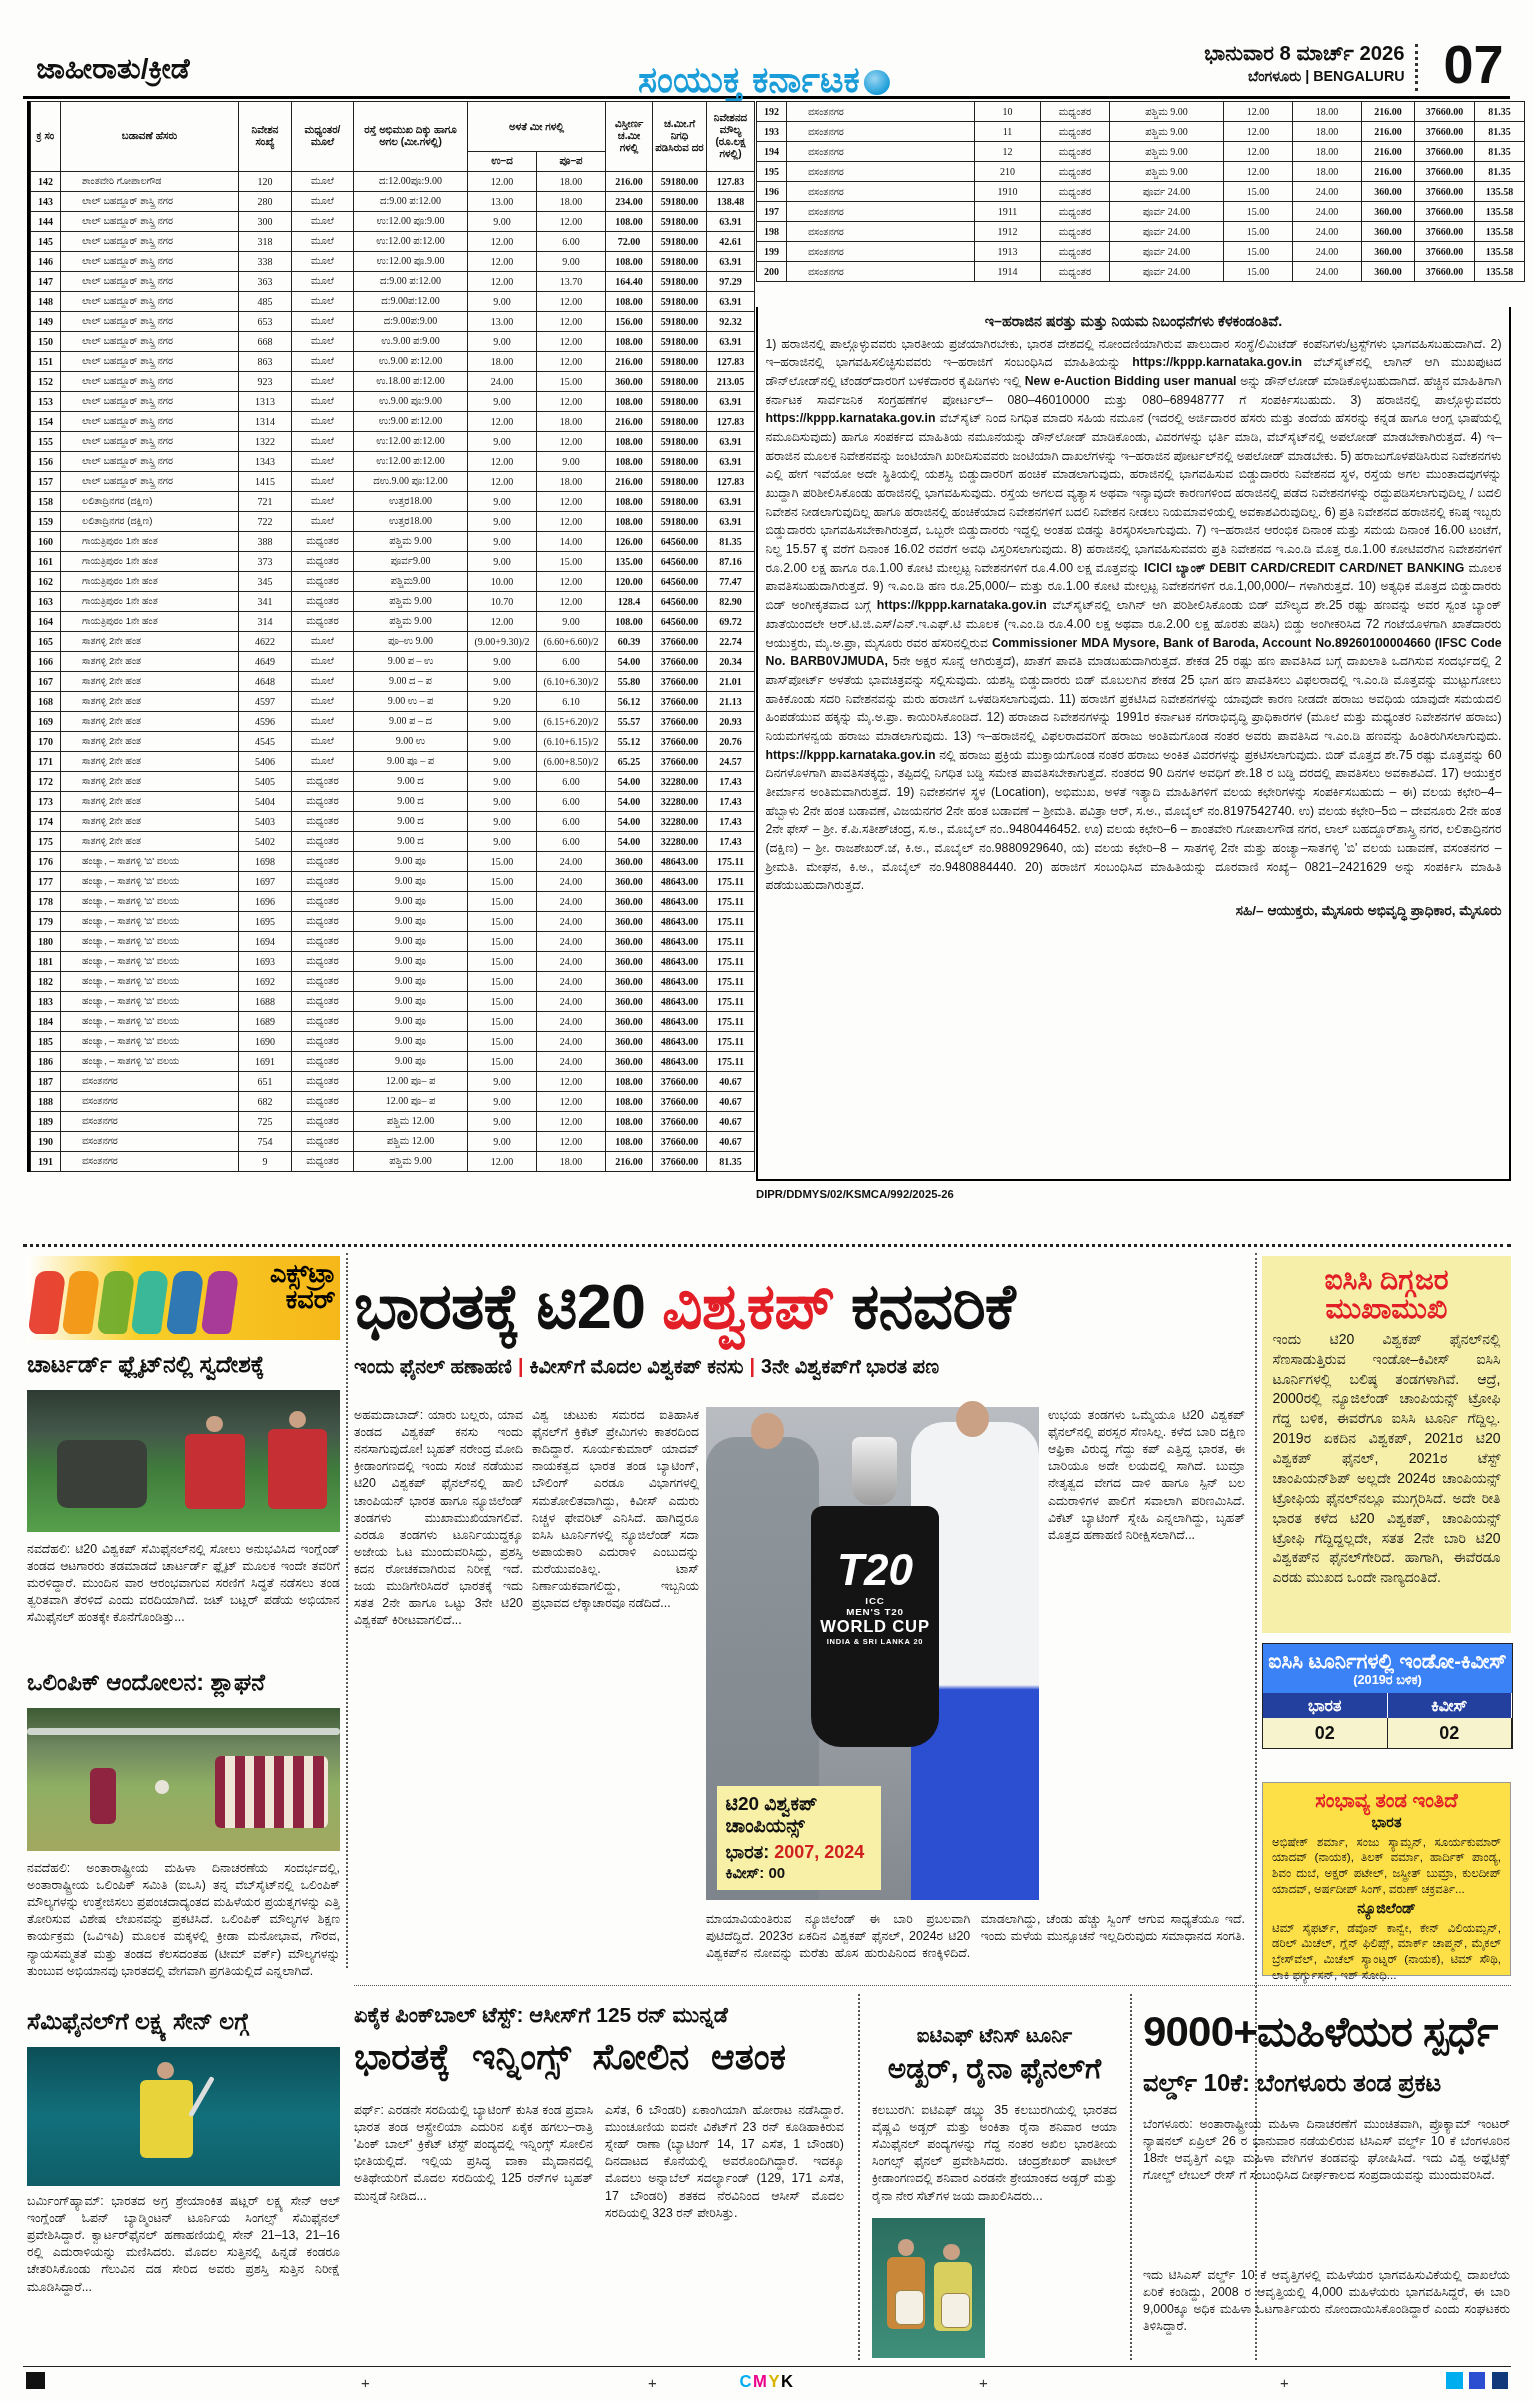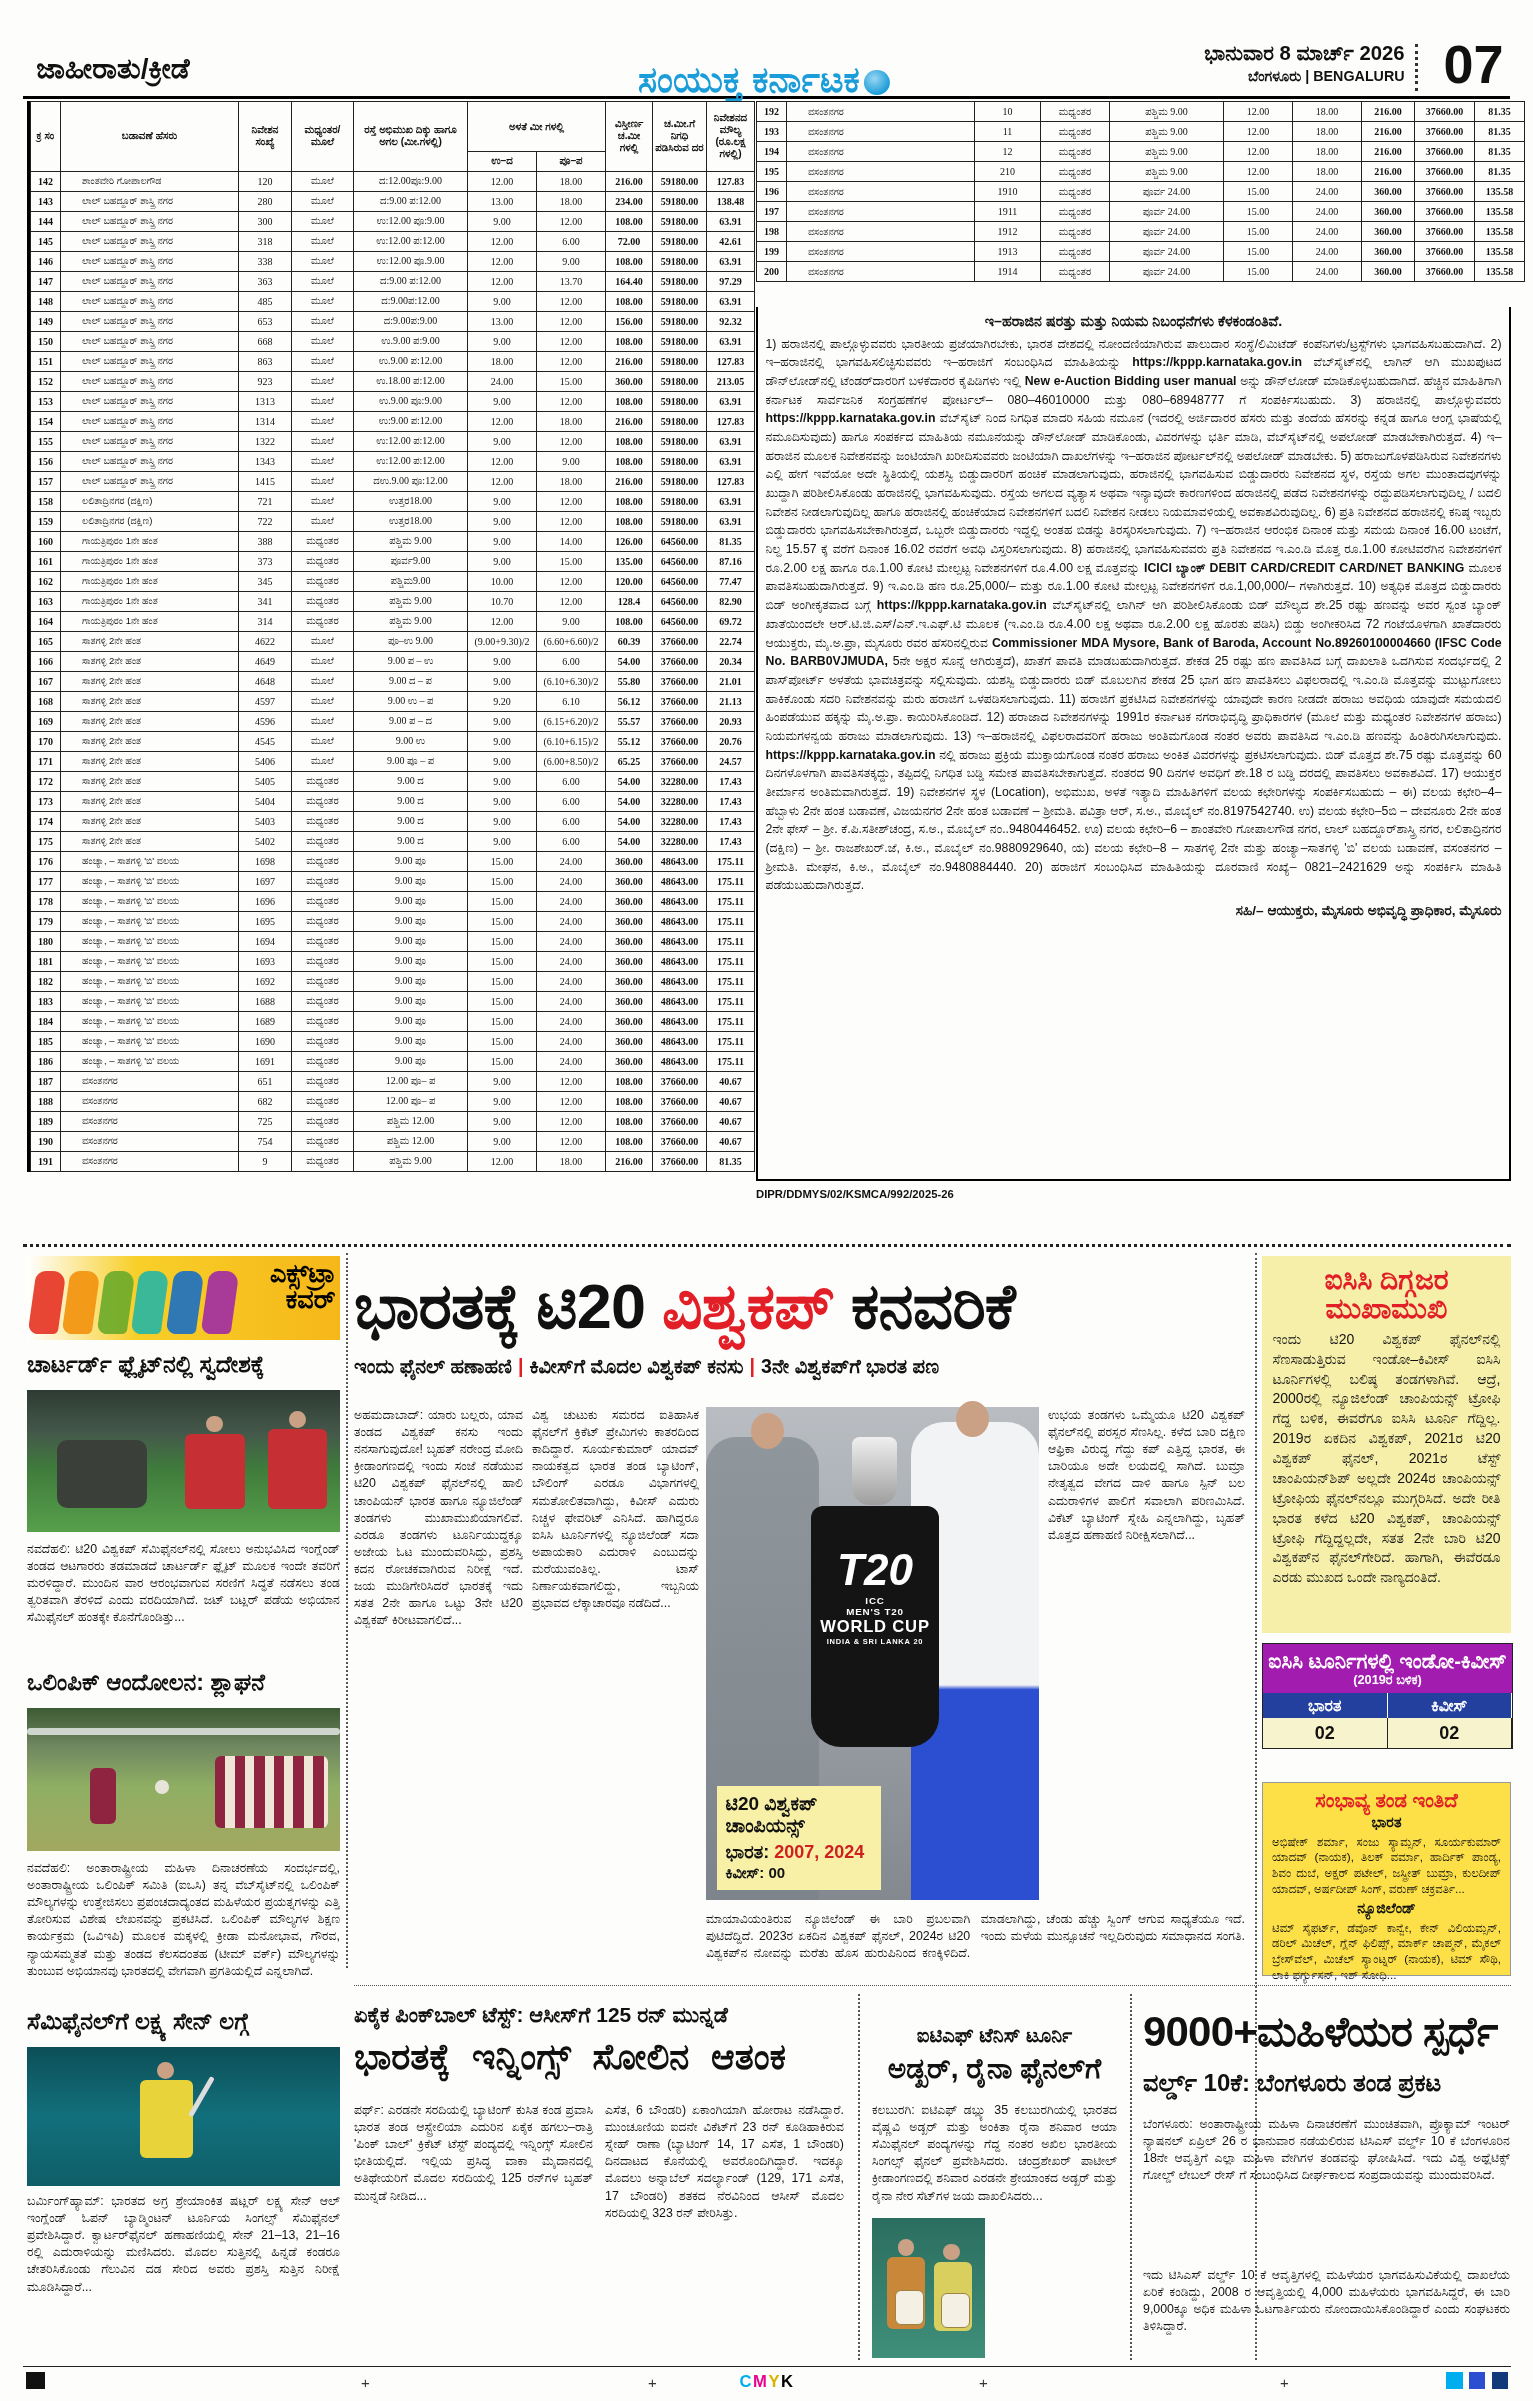--- a/index.html
+++ b/index.html
@@ -71,7 +71,7 @@
   #box-face h3{margin:1.5px 0 6px 0;text-align:center;color:#e21e26;font-size:28px;line-height:1.05;}
   #box-face p{font-size:14px;line-height:1.42;text-align:justify;margin:0;}
   #score-box{position:absolute;left:1262px;top:1643px;width:249px;border:1.5px solid #222;}
-  #score-head{background:#a21caf;color:#fff;text-align:center;padding:6px 3px 4.5px 3px;}
+  #score-head{background:#3b82f6;color:#fff;text-align:center;padding:6px 3px 4.5px 3px;}
   #score-head .t{font-weight:bold;font-size:20.3px;line-height:1.1;}
   #score-head .s{font-weight:bold;font-size:12.8px;}
   #score-row{display:flex;background:#24409e;color:#fff;font-weight:bold;font-size:16px;text-align:center;}

